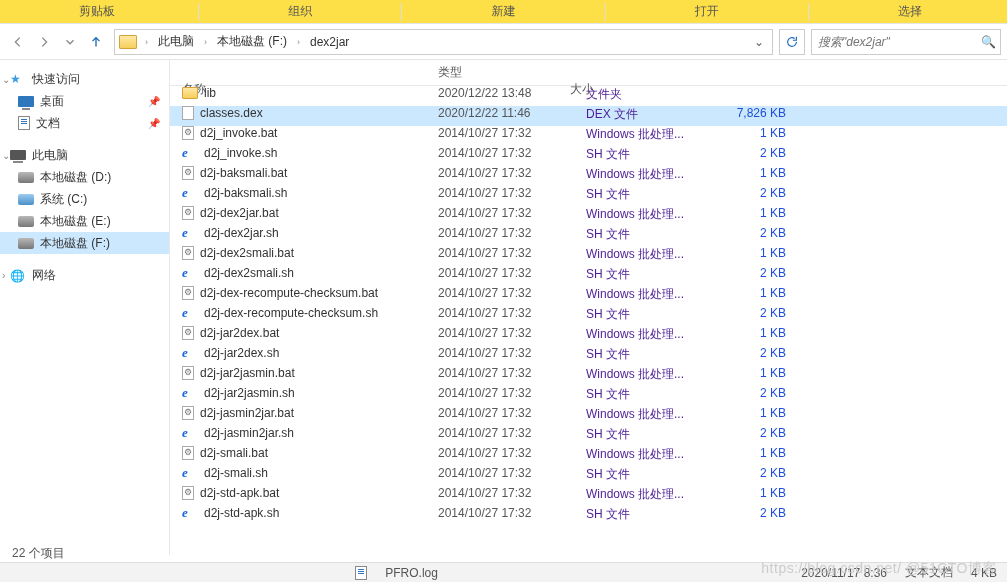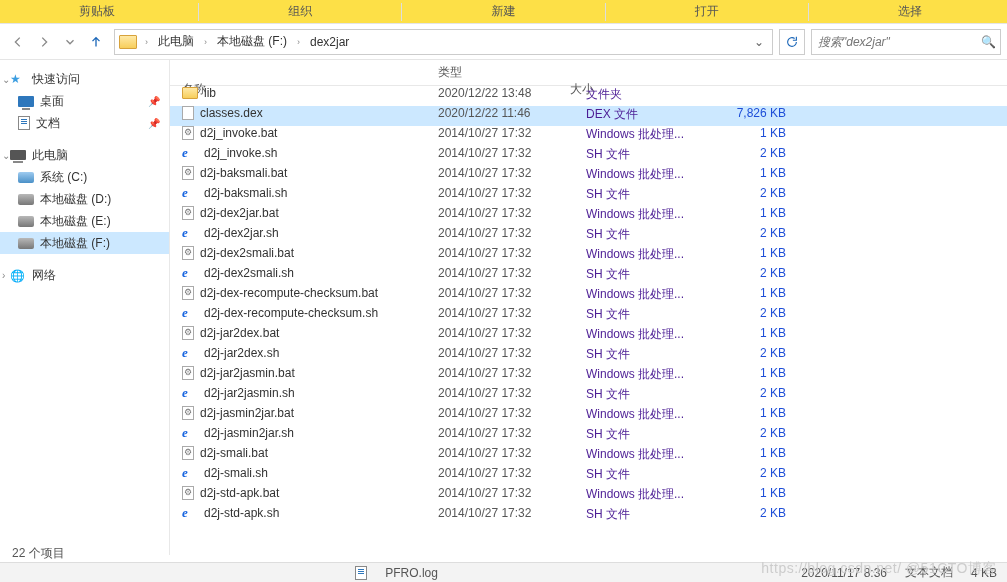--- a/index.html
+++ b/index.html
@@ -163,12 +163,12 @@
       </div>
       <div id="pc-items">
           <div class="side-item">
+            <span class="ic ic-disk"></span>
+            <span>本地磁盘 (D:)</span>
+          </div>
+          <div class="side-item">
             <span class="ic ic-disk sys"></span>
             <span>系统 (C:)</span>
-          </div>
-          <div class="side-item">
-            <span class="ic ic-disk"></span>
-            <span>本地磁盘 (D:)</span>
           </div>
           <div class="side-item">
             <span class="ic ic-disk"></span>

